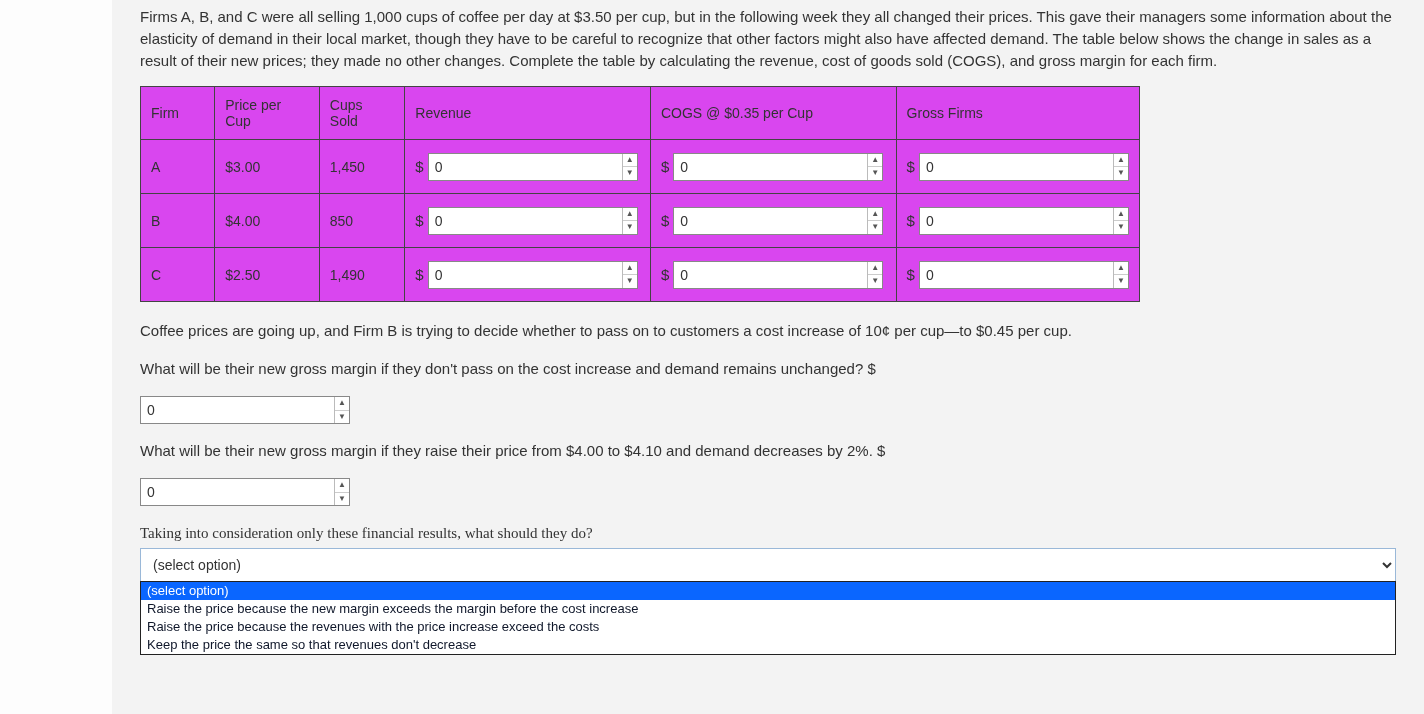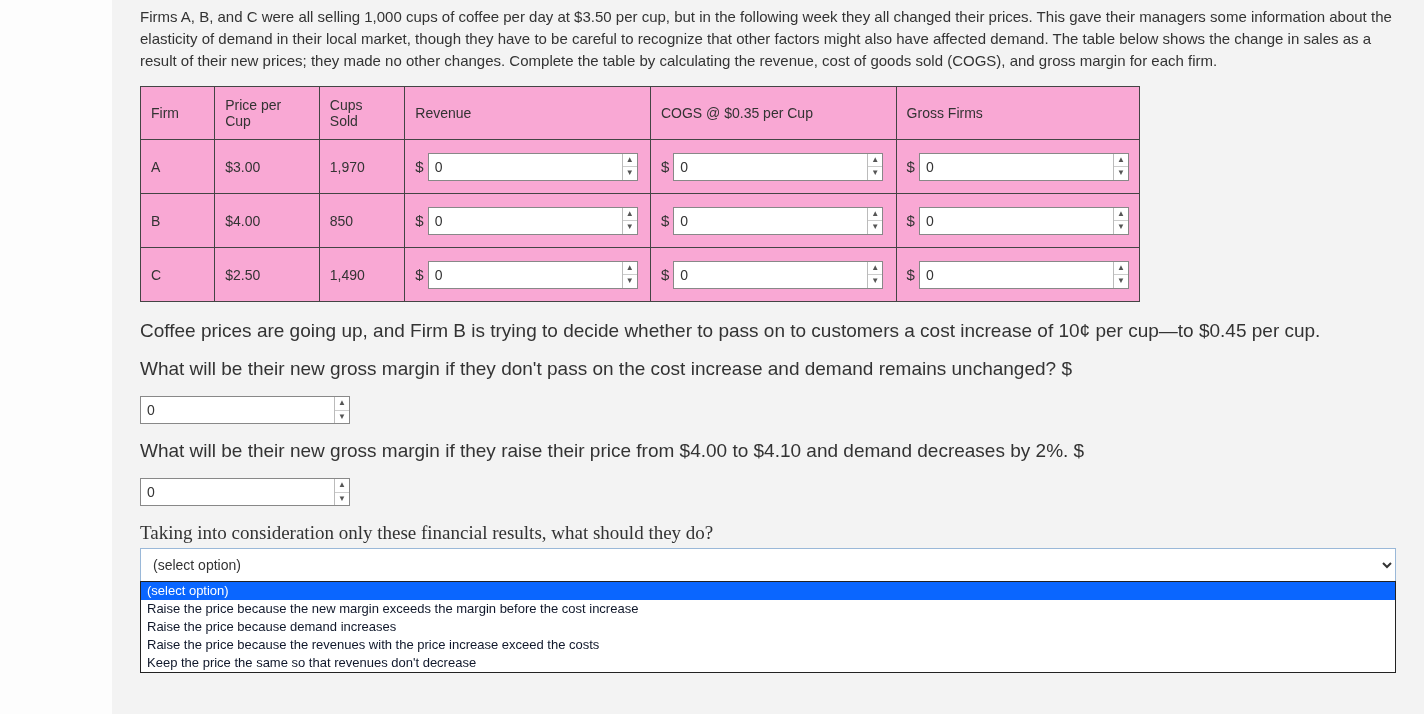--- a/index.html
+++ b/index.html
@@ -9,7 +9,7 @@
   .content{position:absolute;top:0;left:140px;width:1270px;padding-top:6px;}
   p.intro{font-size:15px;line-height:22px;color:#333;margin:0 0 14px 0;}
   
-  table.task{border-collapse:collapse;width:1000px;font-size:14px;margin-bottom:18px;background:#f9a8d4;}
+  table.task{border-collapse:collapse;width:1000px;font-size:14px;margin-bottom:18px;background:#d946ef;}
   table.task th,table.task td{border:1px solid #444;padding:10px 10px;vertical-align:middle;text-align:left;color:#333;font-weight:400;}
   table.task th{height:40px;}
   table.task .inrow td{height:54px;}

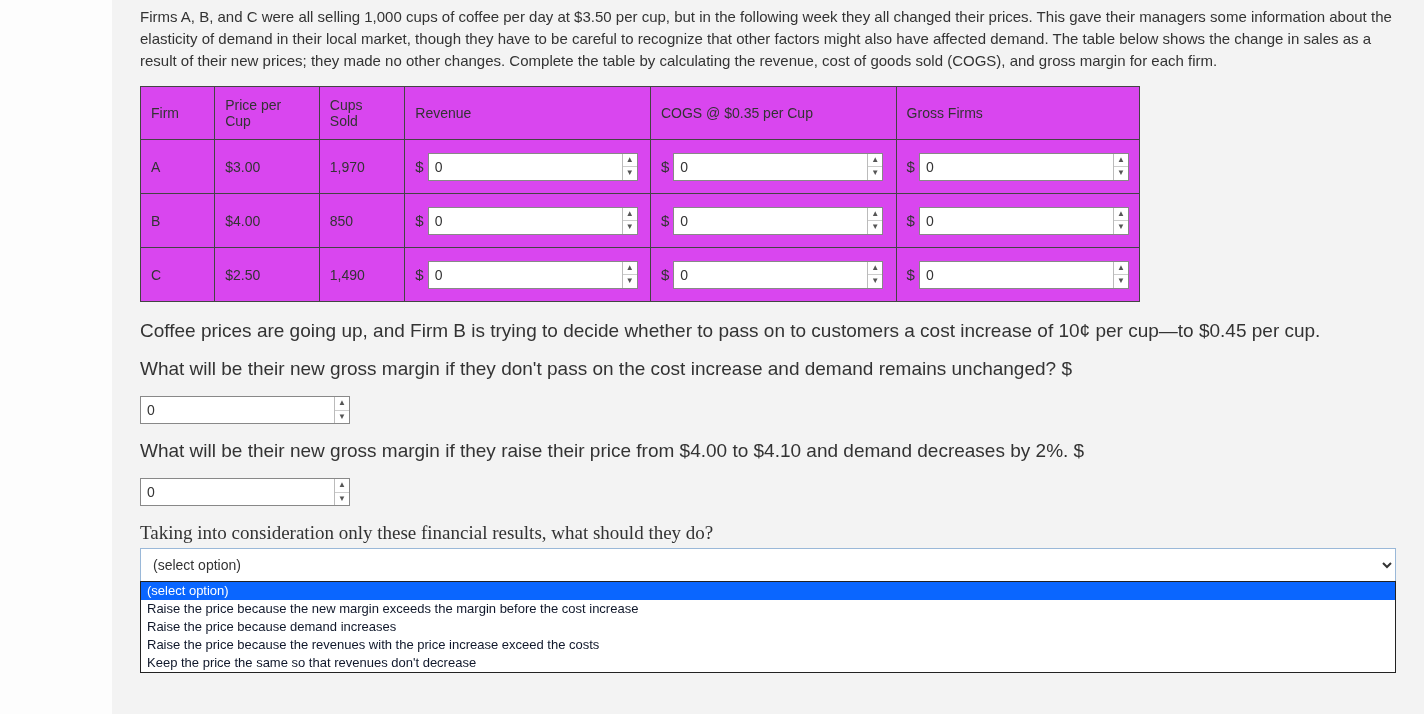--- a/index.html
+++ b/index.html
@@ -65,7 +65,7 @@
       <tr class="inrow">
         <td>A</td>
         <td>$3.00</td>
-        <td>1,970</td>
+        <td>1,450</td>
         <td>
               <div class="ninput">
                 <span class="dollar">$</span>

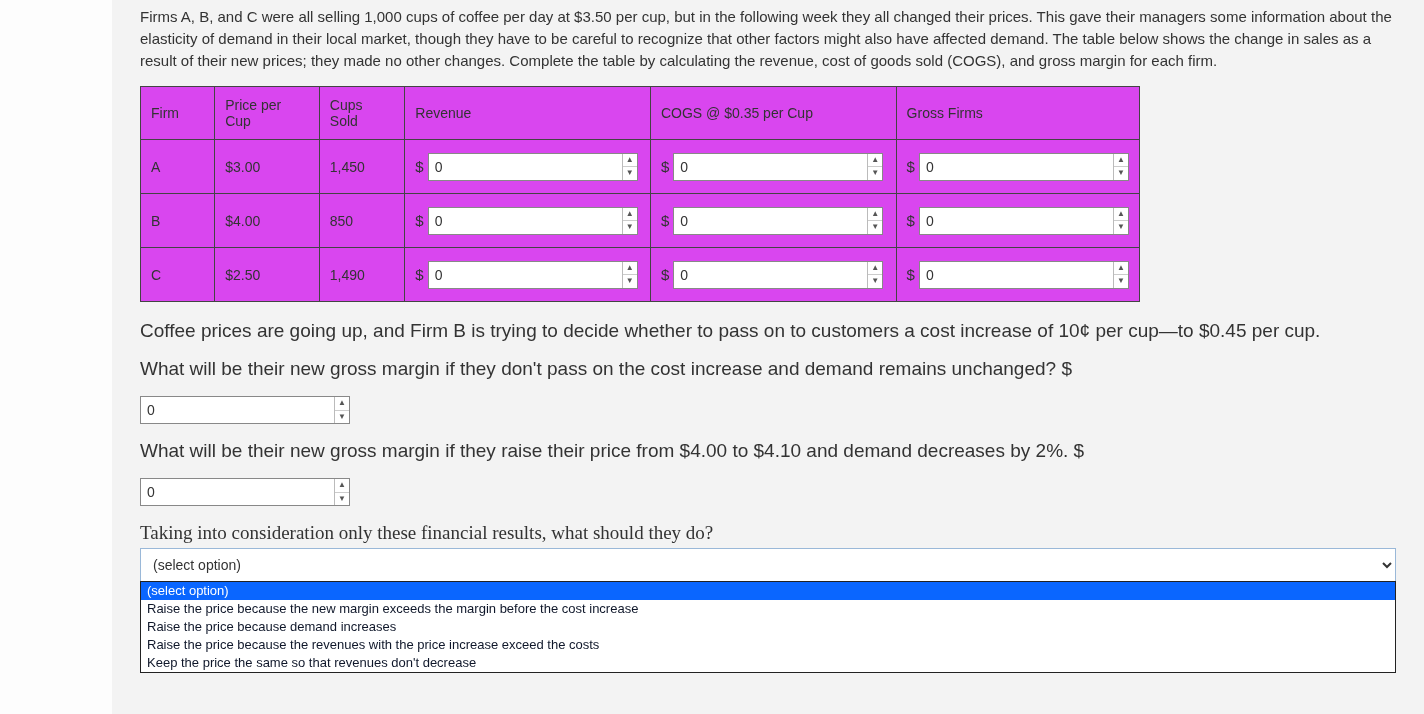--- a/index.html
+++ b/index.html
@@ -24,7 +24,7 @@
   .spin div{flex:1;font-size:8px;line-height:12px;text-align:center;color:#555;user-select:none;}
   .spin div:first-child{border-bottom:1px solid #ccc;}
   
-  .q{font-size:19px;line-height:22px;color:#333;margin:0 0 16px 0;}
+  .q{font-size:15px;line-height:22px;color:#333;margin:0 0 16px 0;}
   .inline-group{display:inline-flex;align-items:center;vertical-align:middle;margin-left:10px;}
   
   .sel-wrap{position:relative;width:1256px;border-radius:11px;}

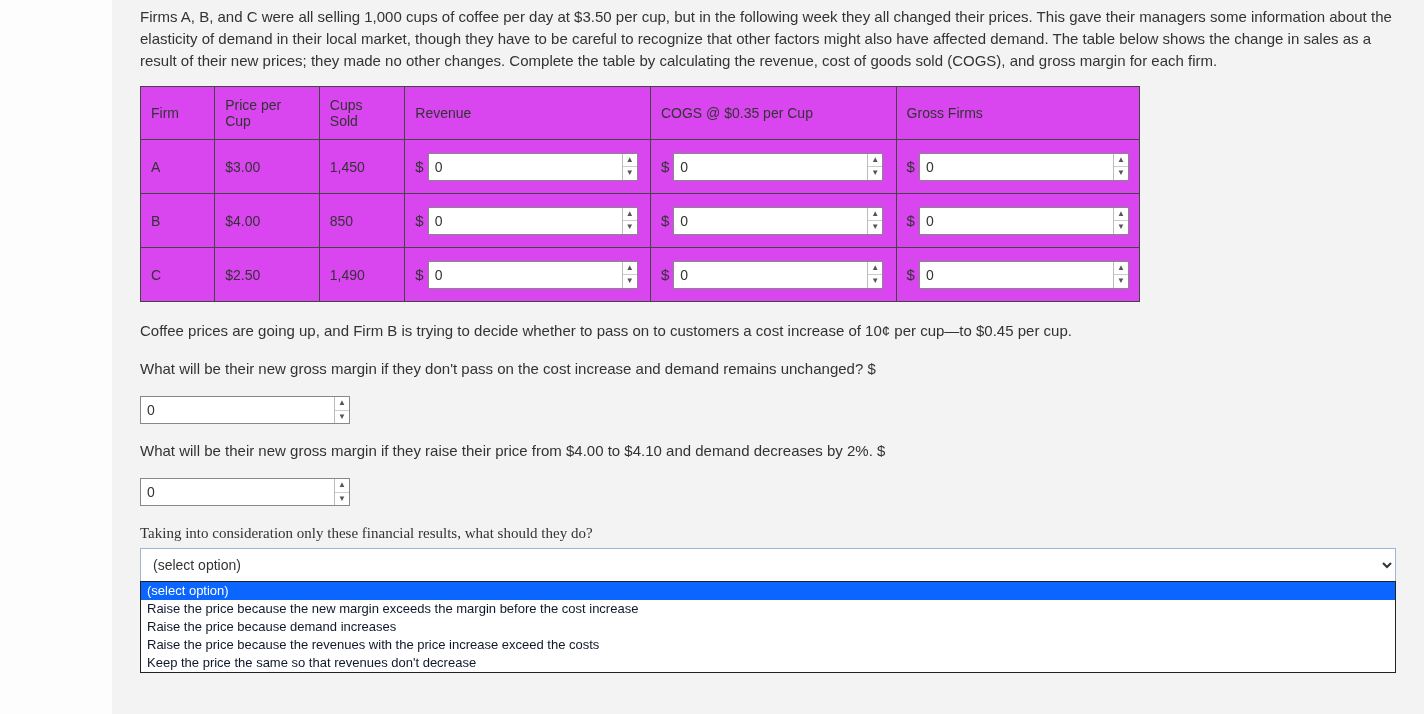--- a/index.html
+++ b/index.html
@@ -229,7 +229,6 @@
       <div class="listbox">
         <div class="sel">(select option)</div>
         <div>Raise the price because the new margin exceeds the margin before the cost increase</div>
-        <div>Raise the price because demand increases</div>
         <div>Raise the price because the revenues with the price increase exceed the costs</div>
         <div>Keep the price the same so that revenues don't decrease</div>
 

